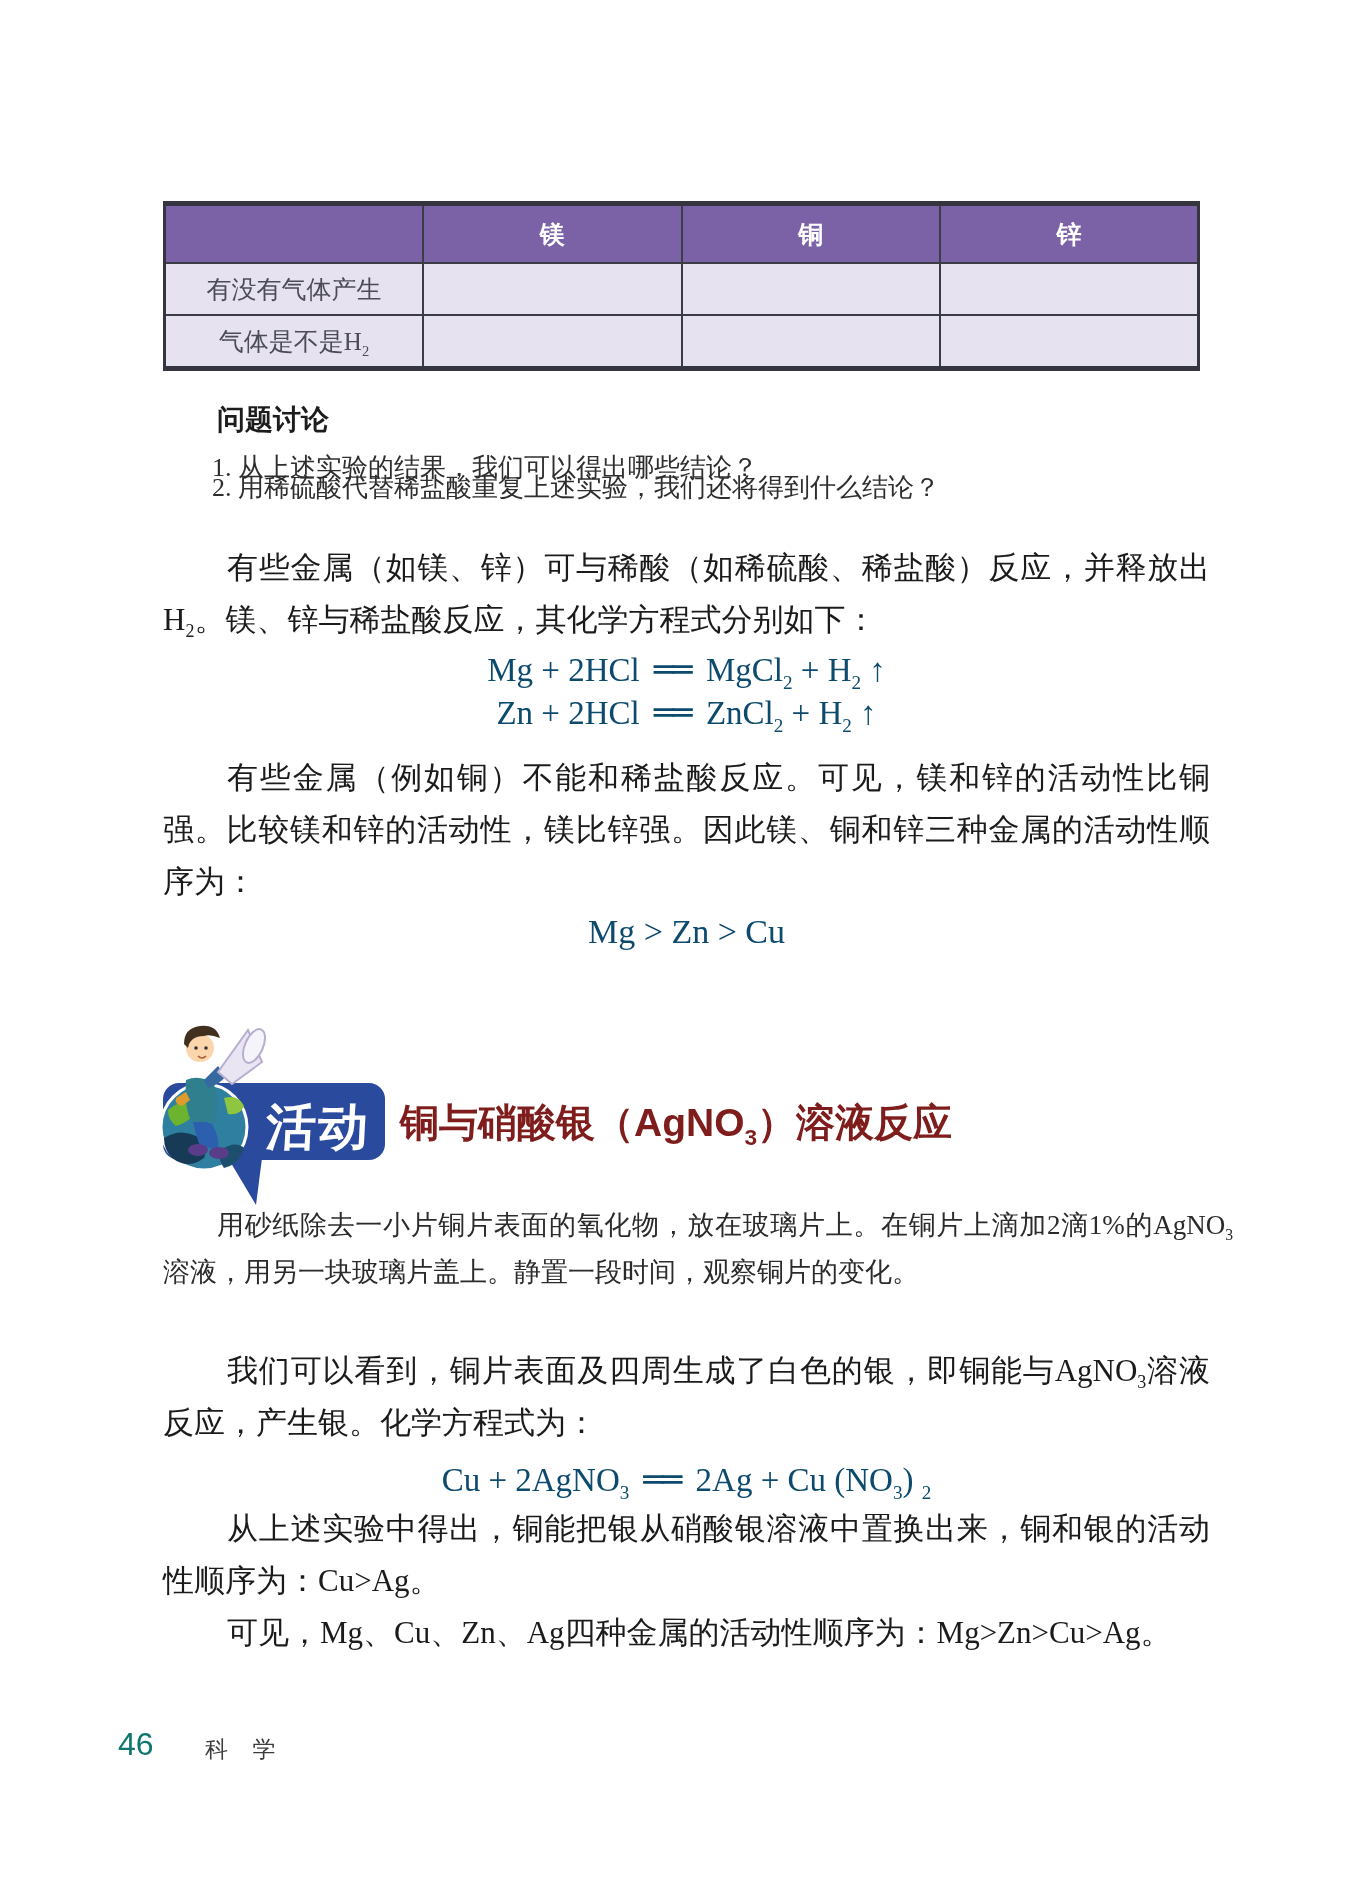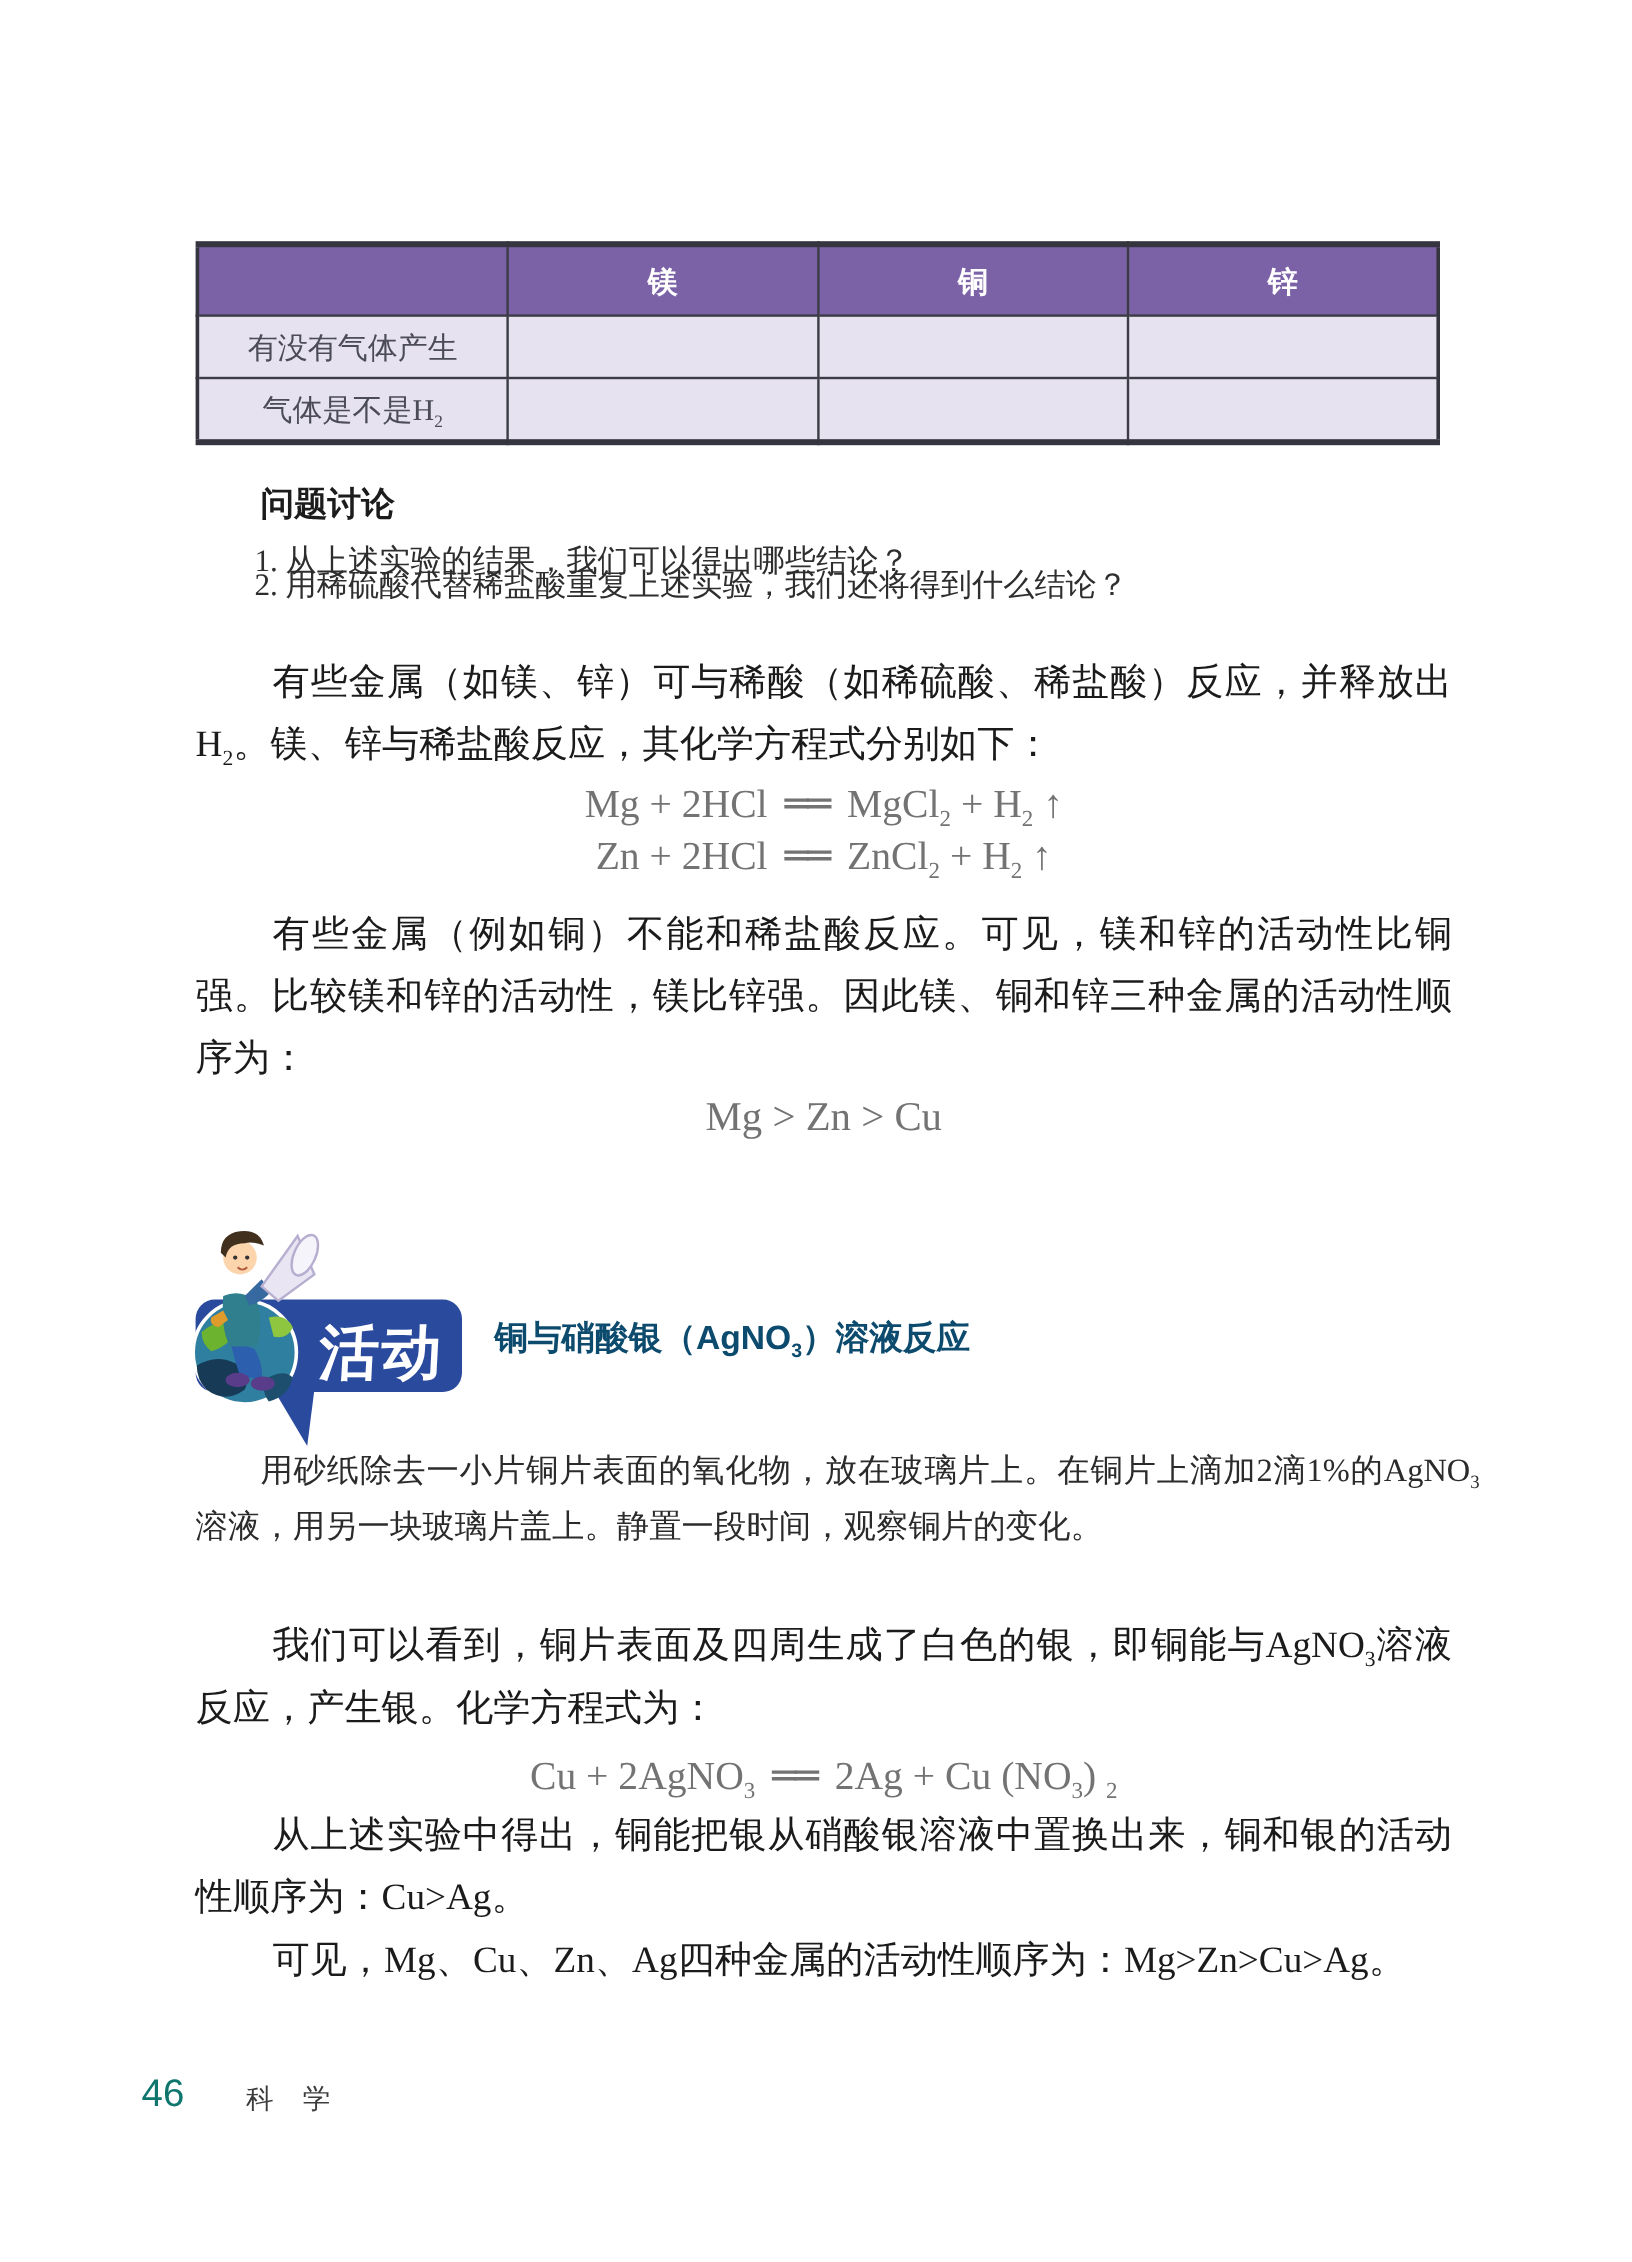--- a/index.html
+++ b/index.html
@@ -42,7 +42,7 @@
   }
   .eq-line {
     position:absolute; left:163px; width:1047px; text-align:center;
-    font-size:33px; color:#737373; white-space:nowrap;
+    font-size:33px; color:#0c4a6e; white-space:nowrap;
   }
   sub { font-size:0.58em; line-height:0; }
   .dbl-eq { font-family:"DejaVu Sans",sans-serif; letter-spacing:-1px; padding:0 6px; }

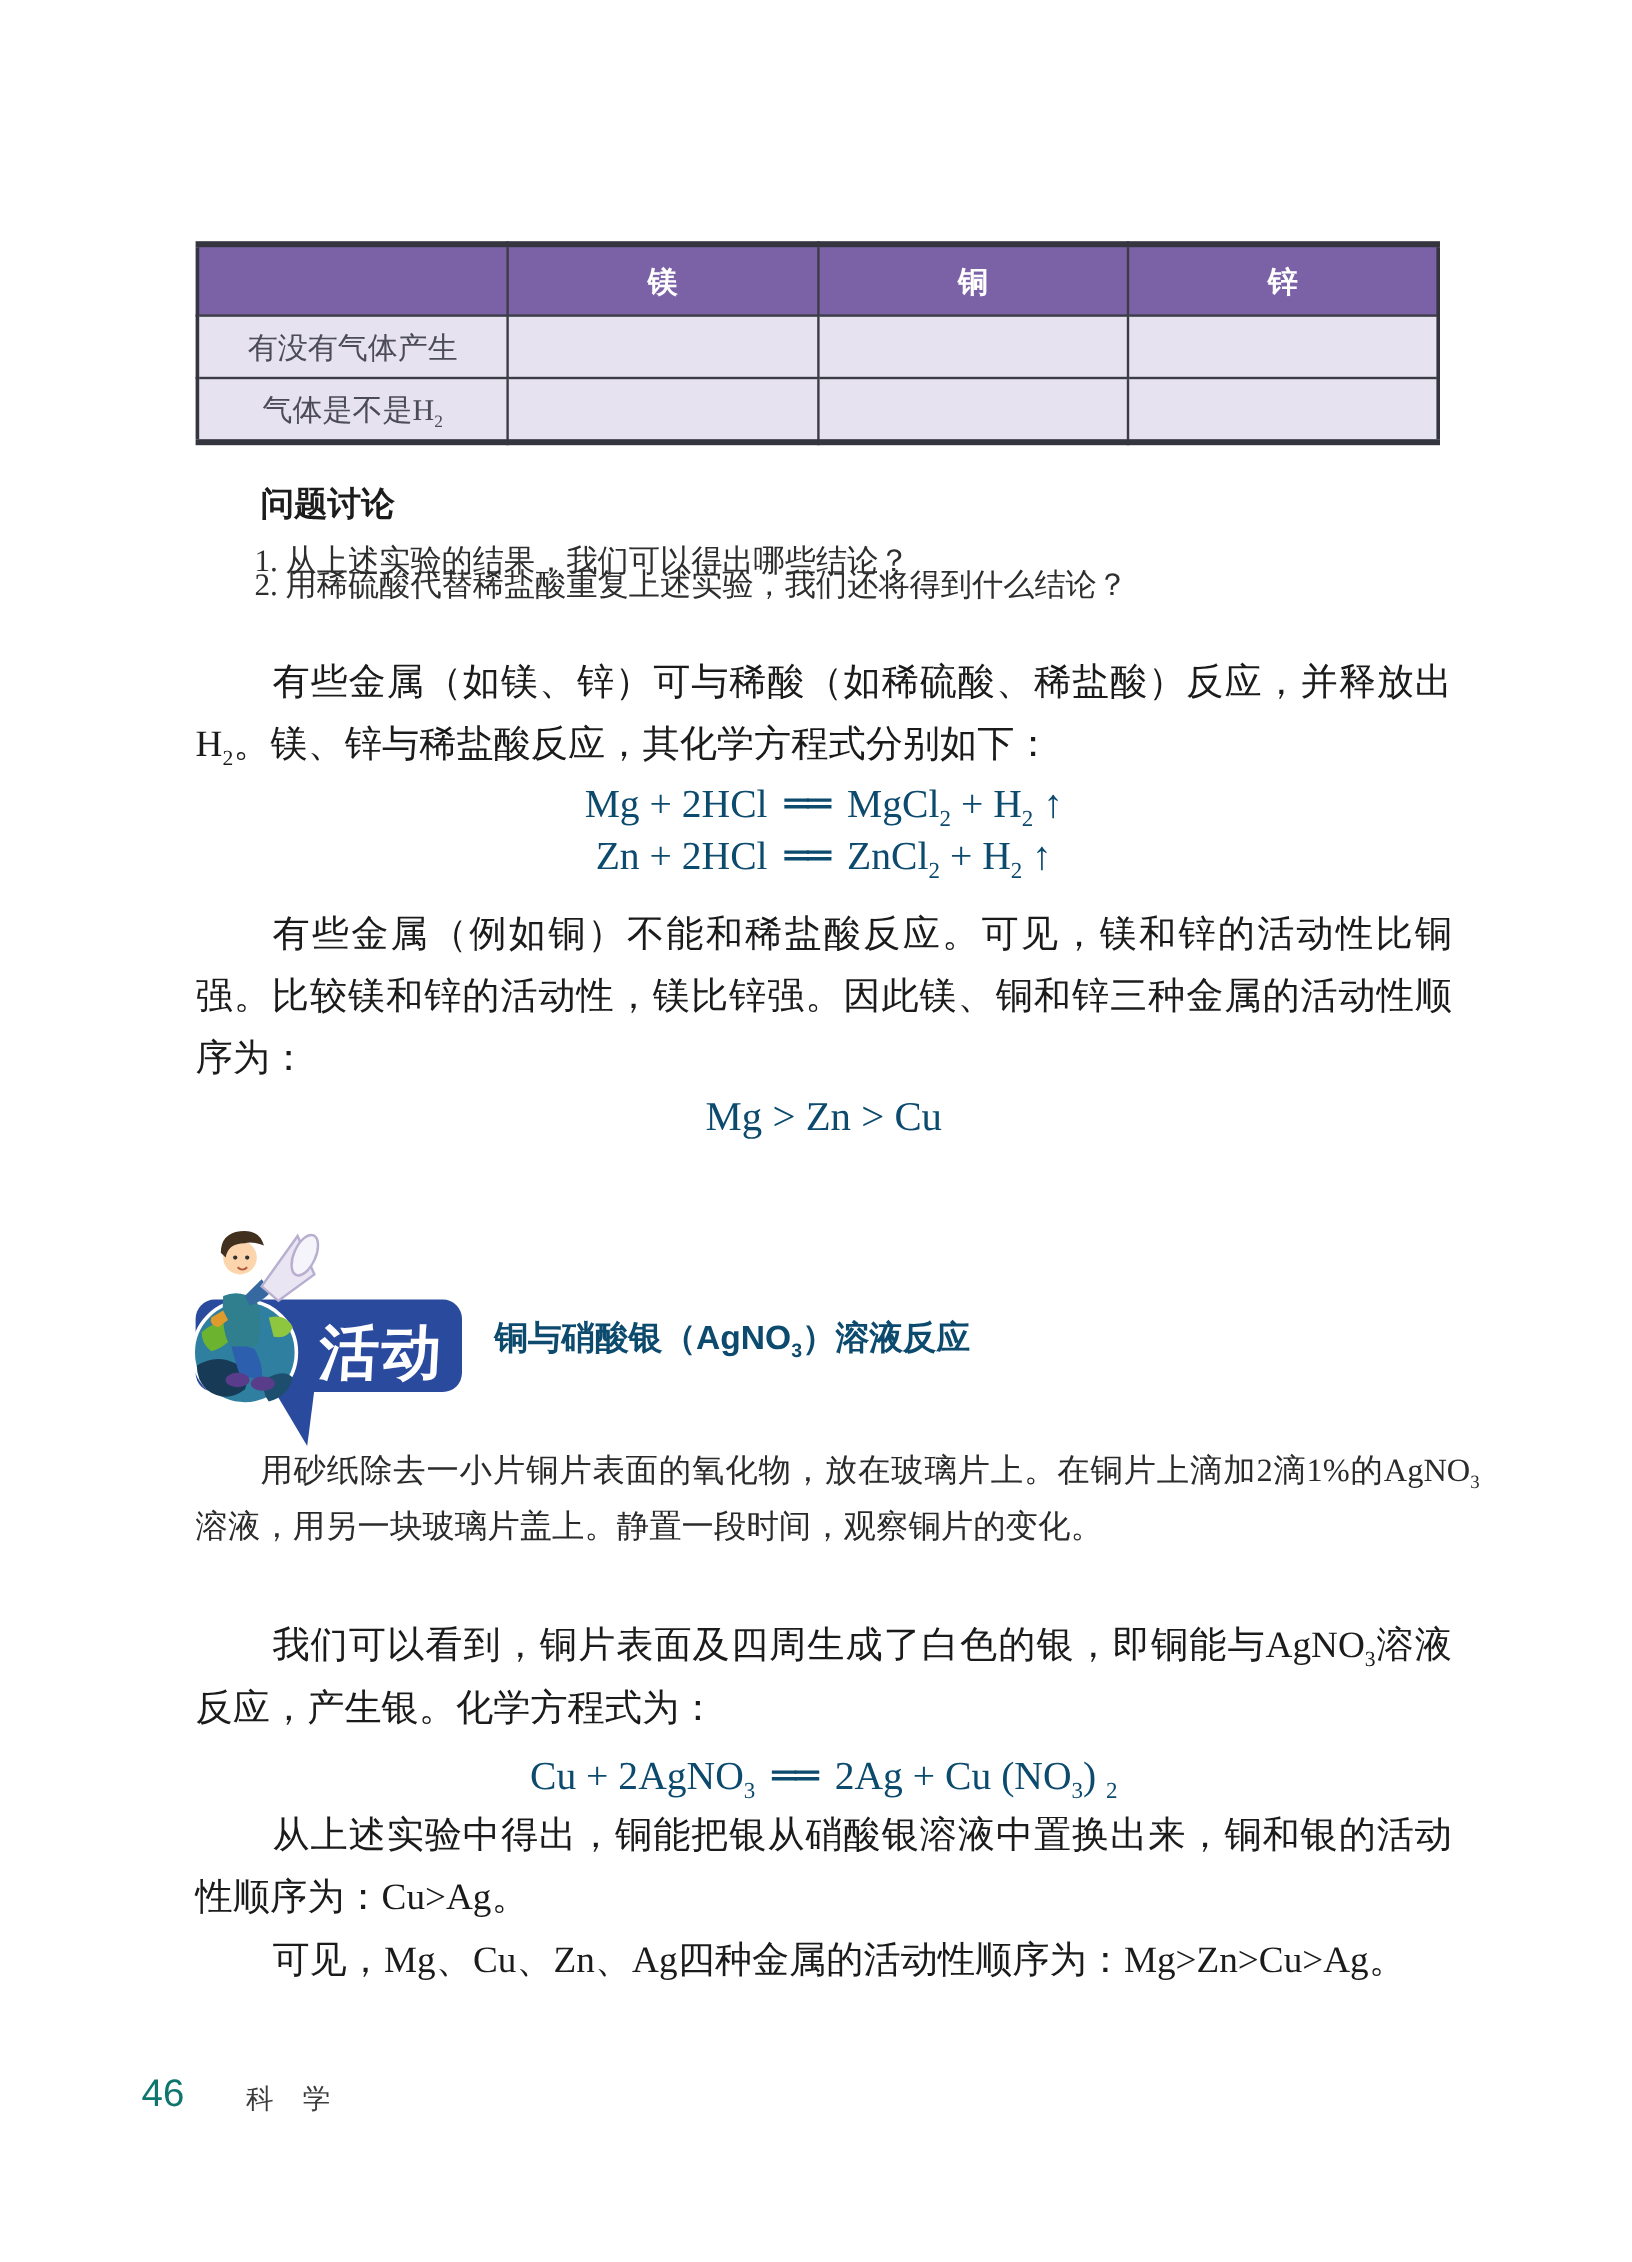--- a/index.html
+++ b/index.html
@@ -58,7 +58,7 @@
   .activity-title {
     position:absolute; left:400px; top:1096px;
     font-family:"Liberation Sans","DejaVu Sans",sans-serif;
-    font-size:28px; font-weight:bold; color:#0c4a6e; white-space:nowrap;margin-left:12px;
+    font-size:39px; font-weight:bold; color:#7f1d1d; white-space:nowrap;
   }
   .activity-desc {
     position:absolute; left:163px; top:1202px; width:1070px;

